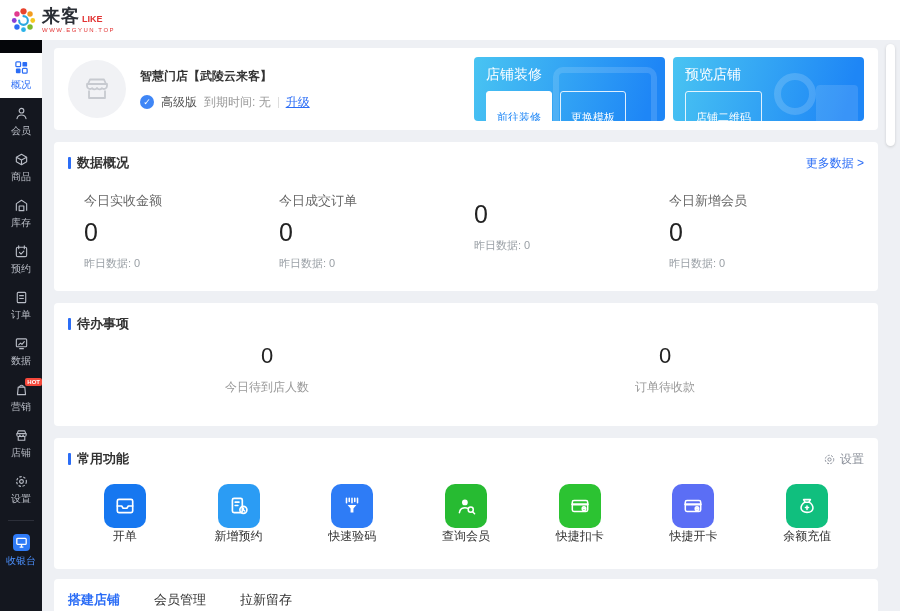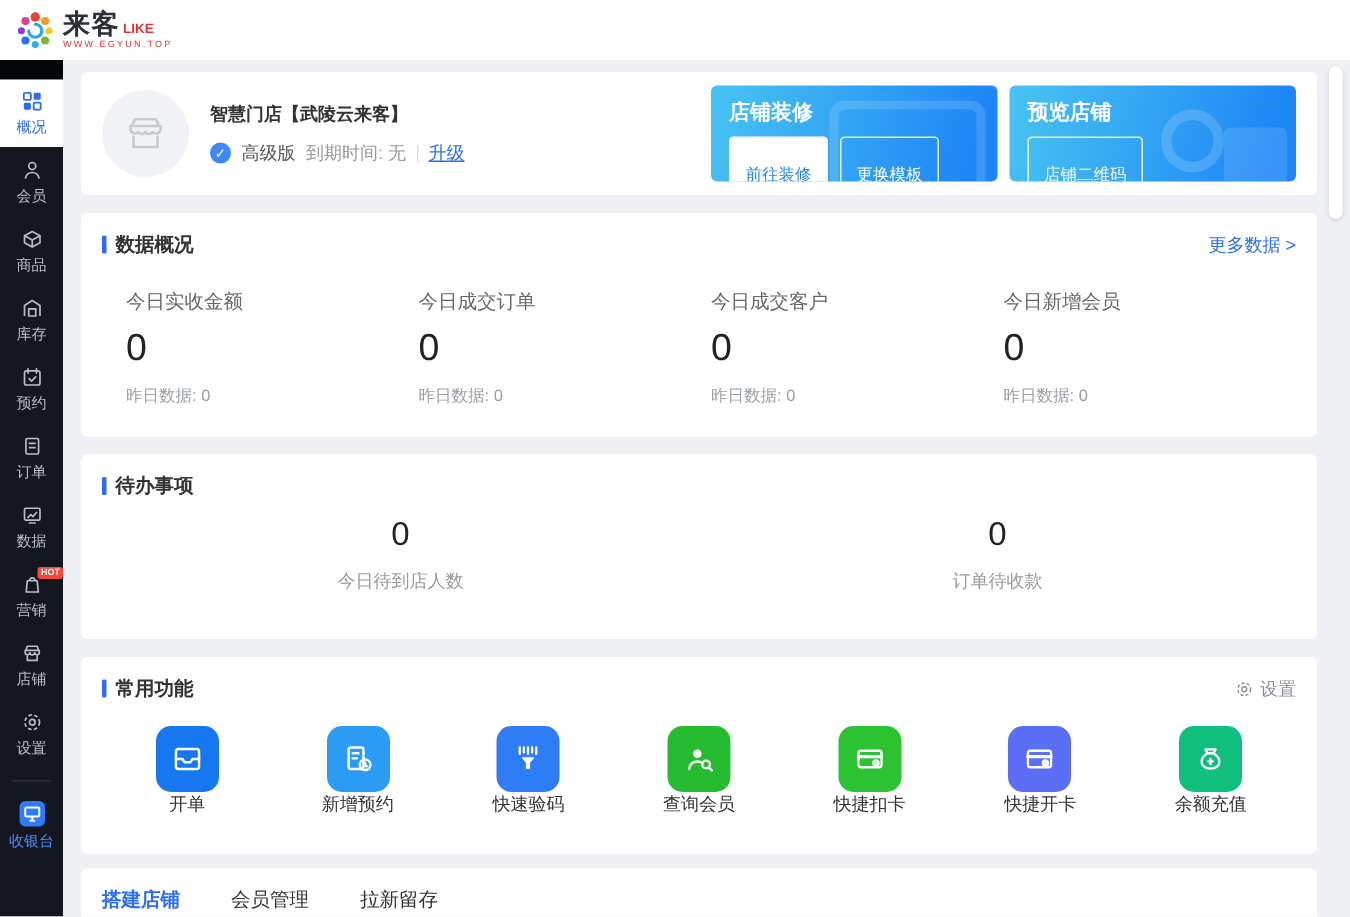--- a/index.html
+++ b/index.html
@@ -52,7 +52,7 @@
   .promo { width:191px; height:64px; border-radius:4px; color:#fff; position:relative;
     overflow:hidden; padding:9px 12px; cursor:pointer;
     background:linear-gradient(105deg,#49c4f2 0%,#1e86f6 90%); }
-  .p-title { font-size:14px; font-weight:700; position:relative; z-index:1; }
+  .p-title { font-size:14px; font-weight:400; position:relative; z-index:1; }
   .p-btns { display:flex; gap:8px; margin-top:7px; position:relative; z-index:1; }
   .p-btn { font-size:11px; height:21px; line-height:19px; padding:16px 10px; border-radius:3px;
     border:1px solid rgba(255,255,255,.85); color:#fff; cursor:pointer; background:transparent; }

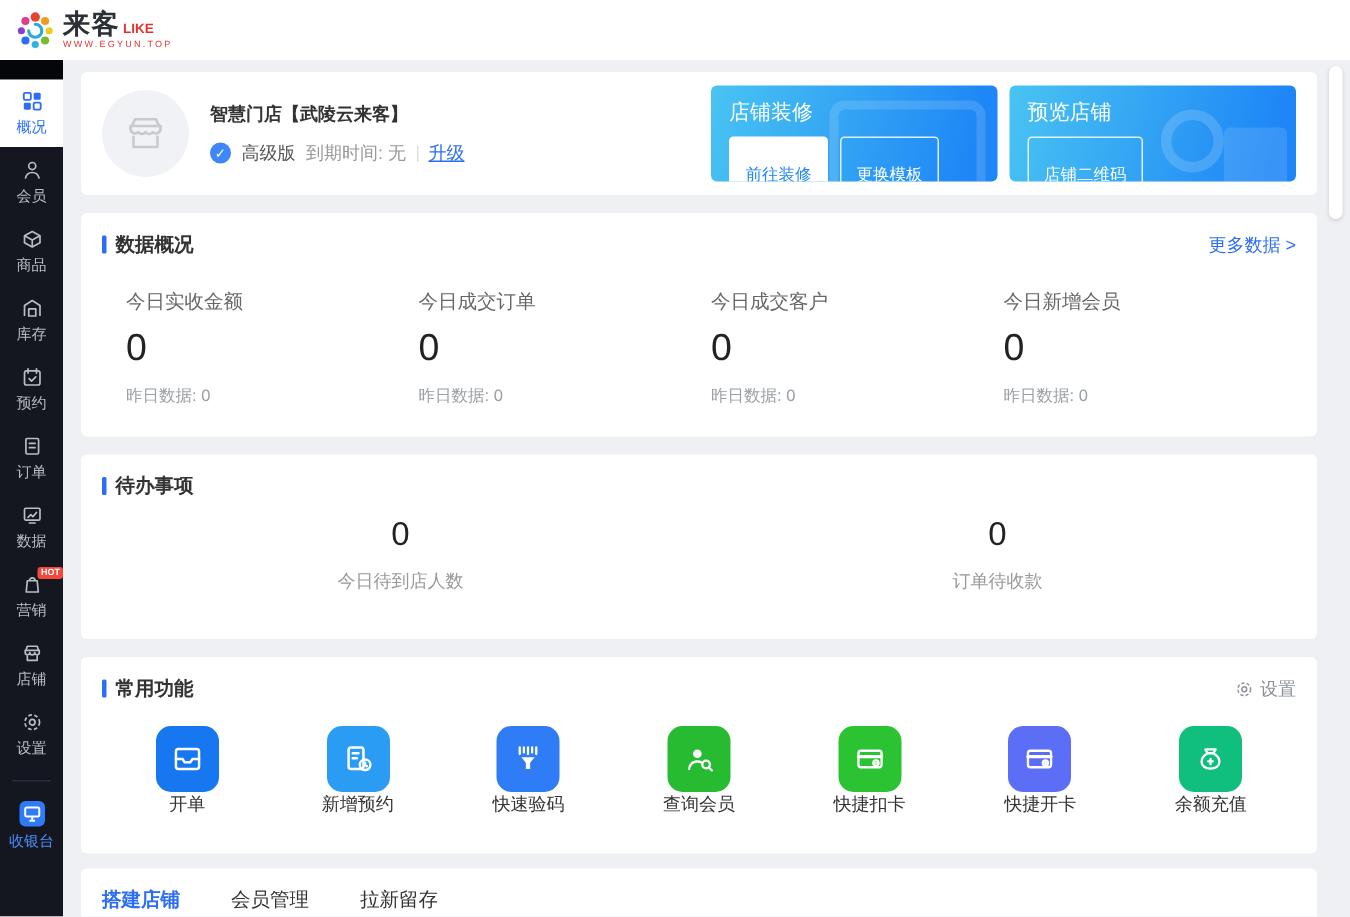--- a/index.html
+++ b/index.html
@@ -282,7 +282,6 @@
         <div class="m-sub">昨日数据: 0</div>
       </div>
       <div>
-        <div class="m-label">今日成交客户</div>
         <div class="m-value">0</div>
         <div class="m-sub">昨日数据: 0</div>
       </div>

